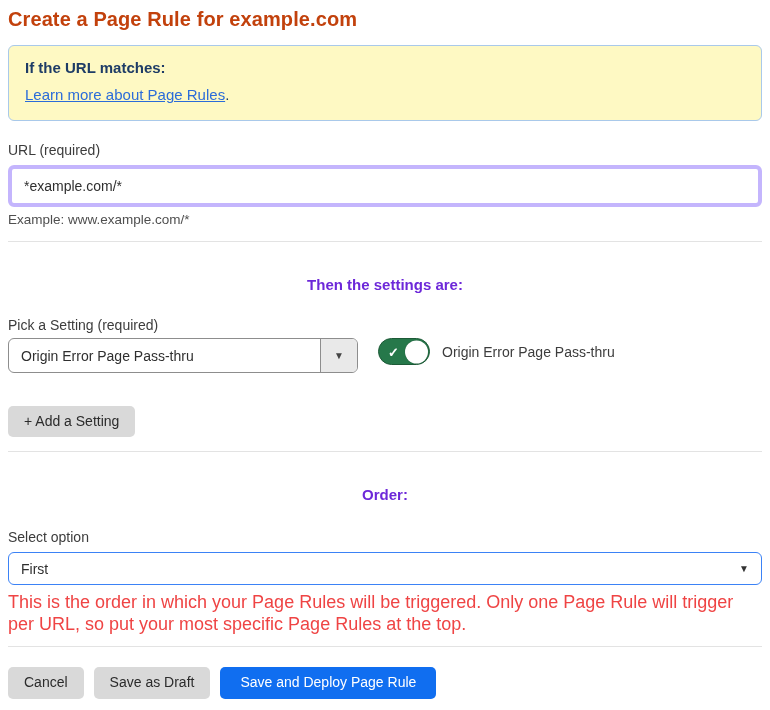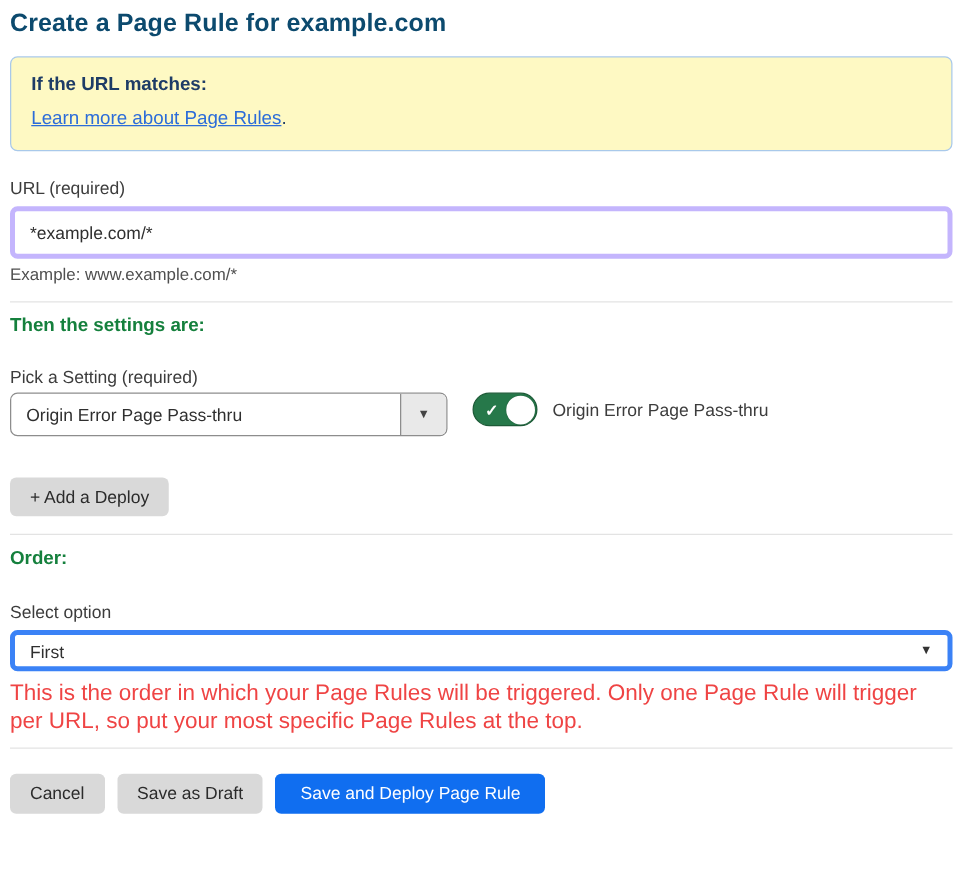--- a/index.html
+++ b/index.html
@@ -15,7 +15,7 @@
   .page-title {
     font-size: 20px;
     font-weight: 700;
-    color: #0c4a6e;
+    color: #c2410c;
     margin-bottom: 14px;
     letter-spacing: 0.1px;
   }

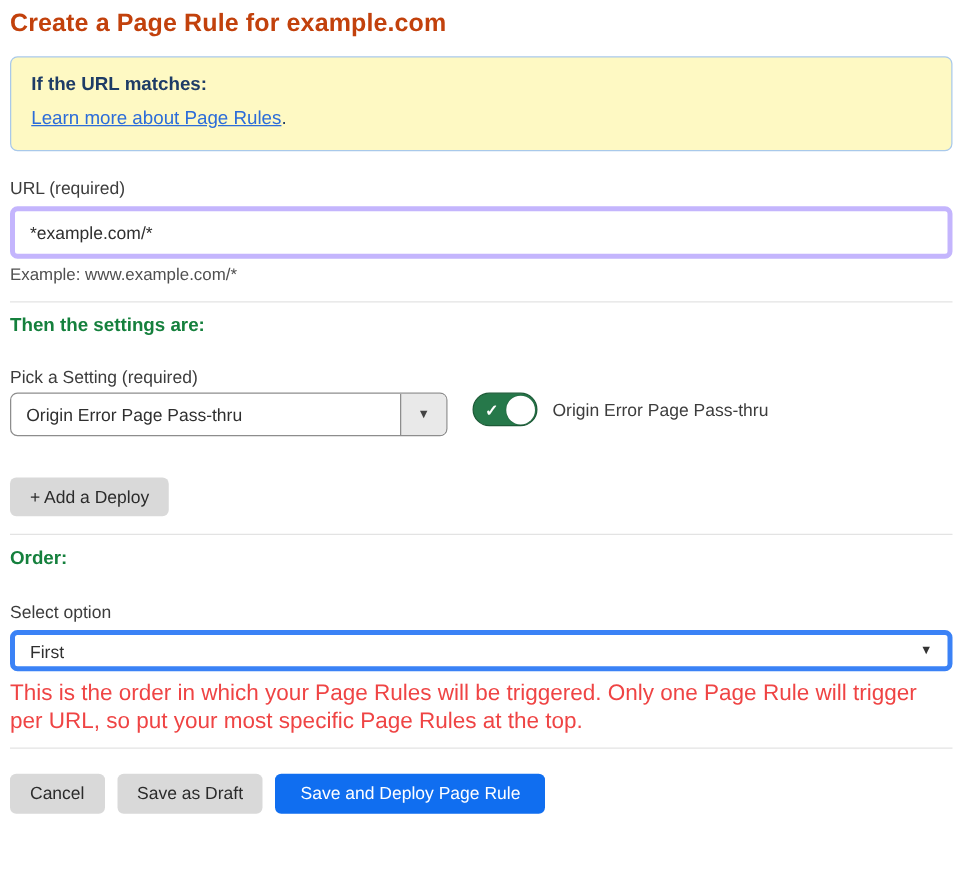--- a/index.html
+++ b/index.html
@@ -74,9 +74,10 @@
   .section-heading {
     font-size: 15px;
     font-weight: 700;
-    color: #15803d;
-    margin-top: 10px;
+    color: #6d28d9;
+    margin-top: 34px;
     margin-bottom: 24px;
+    text-align: center;
   }
   .settings-row {
     display: flex;

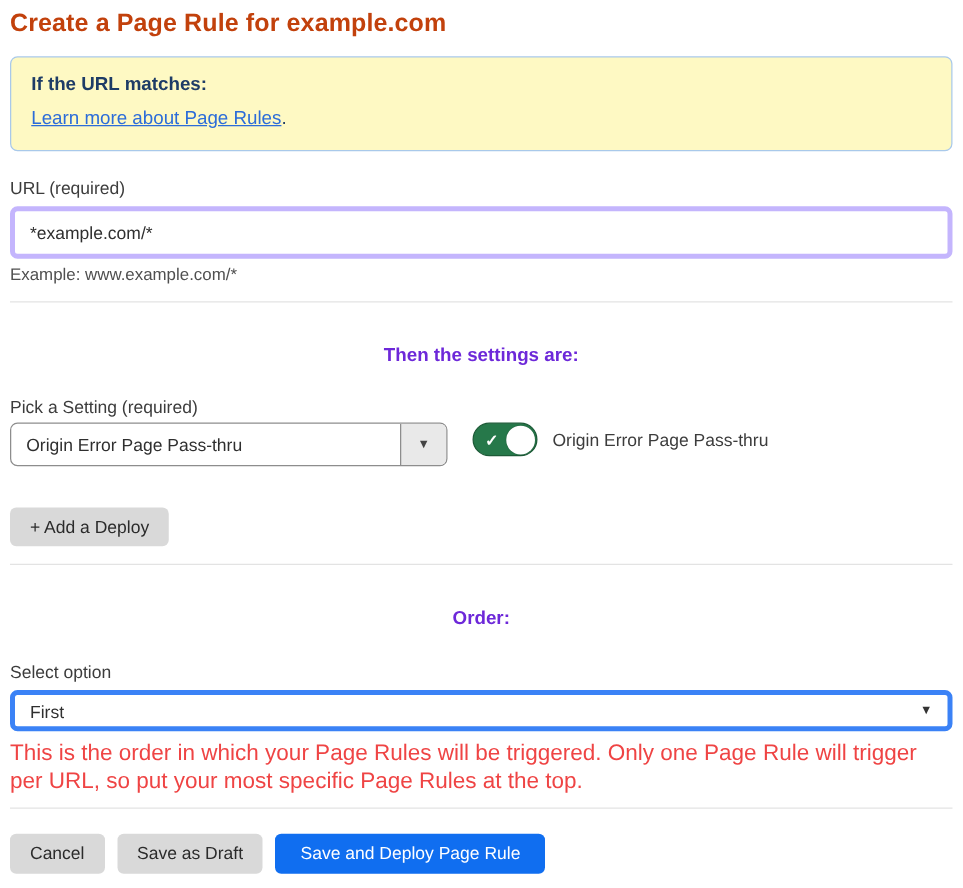--- a/index.html
+++ b/index.html
@@ -250,7 +250,7 @@
   </div>
 </div>
 
-<button class="btn btn-gray add-setting-btn">+ Add a Deploy</button>
+<button class="btn btn-gray add-setting-btn">+ Add a Setting</button>
 
 <hr class="divider divider-2">
 

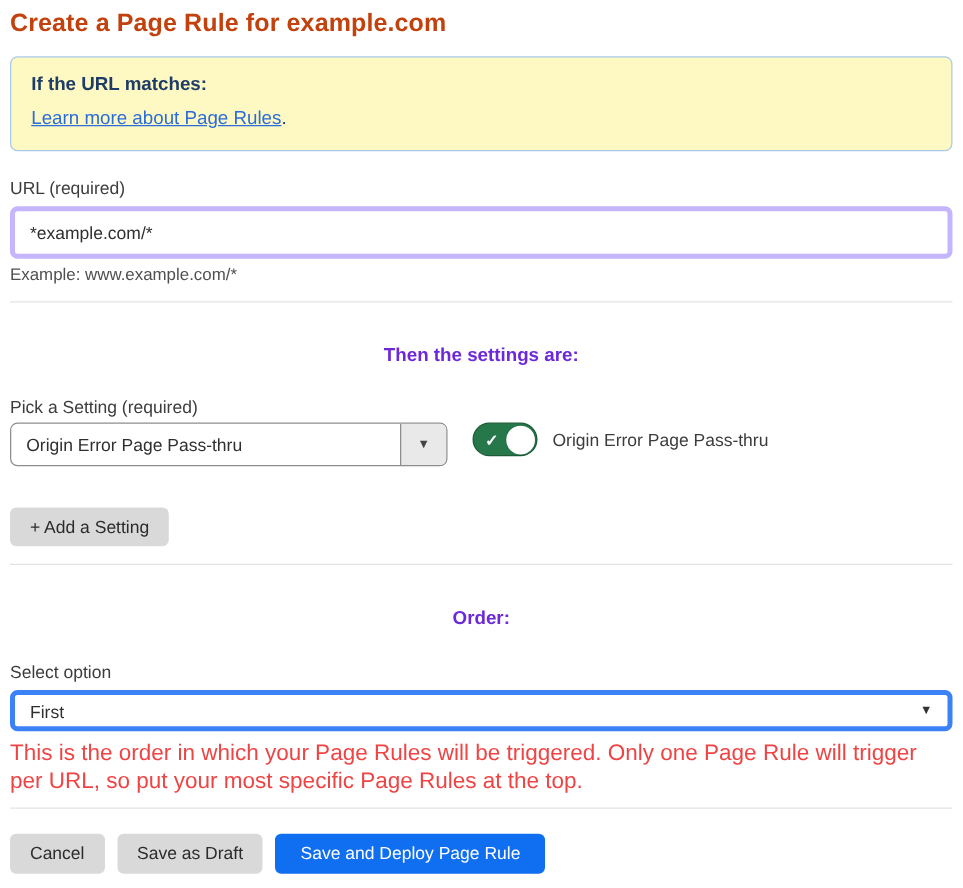--- a/index.html
+++ b/index.html
@@ -180,7 +180,7 @@
   .select-control {
     width: 100%;
     height: 33px;
-    border: 4px solid #3b82f6;
+    border: 1px solid #3b82f6;
     border-radius: 6px;
     background: #fff;
     display: flex;

